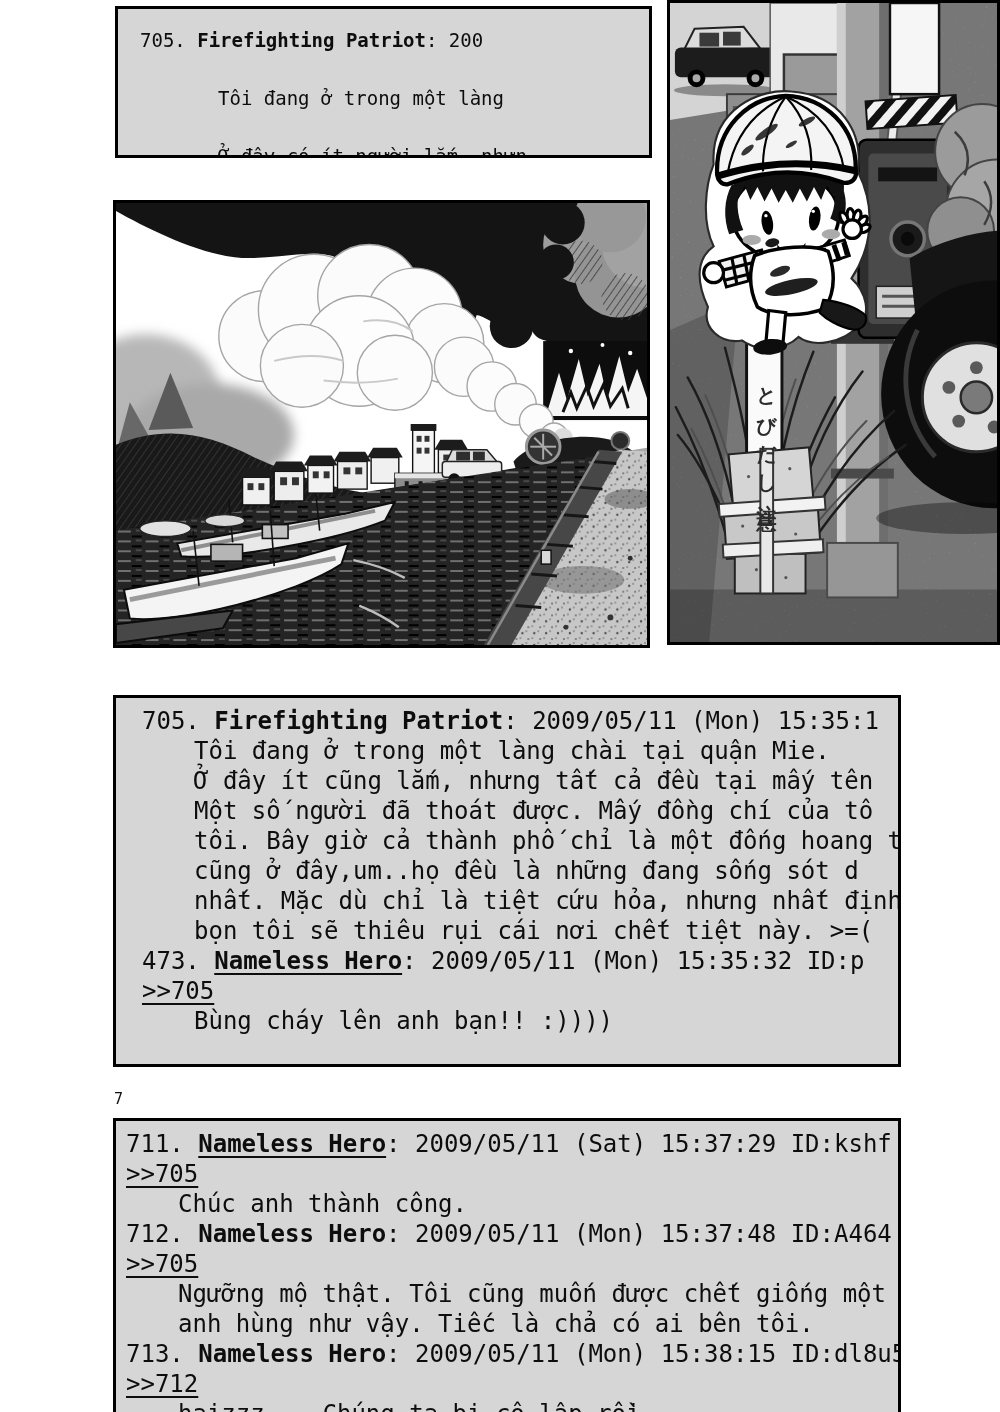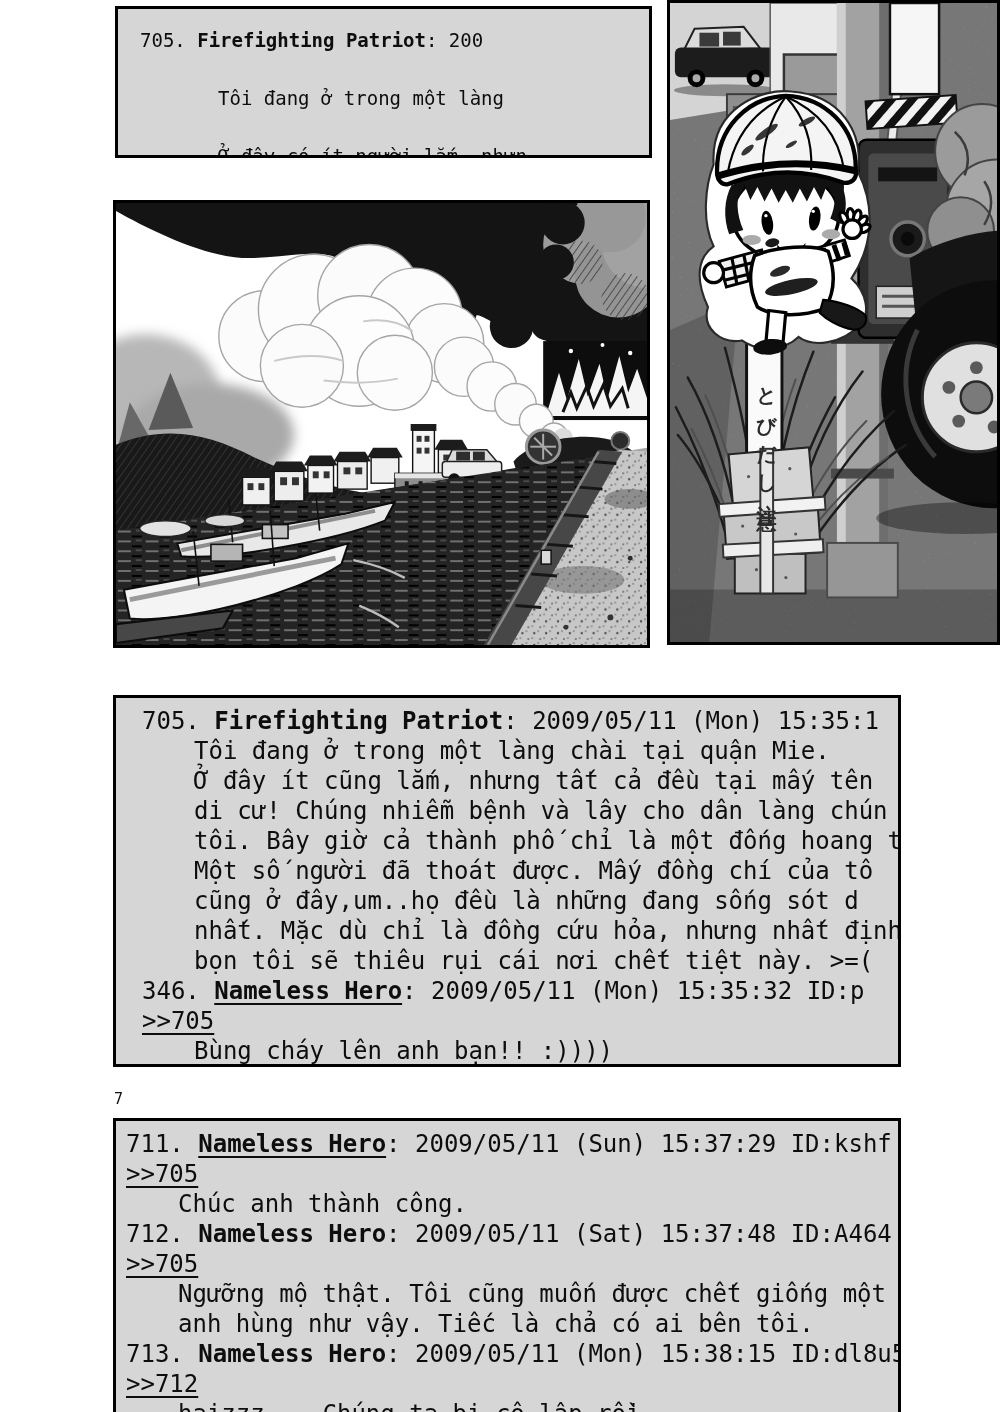--- a/index.html
+++ b/index.html
@@ -502,7 +502,6 @@
       <div class="post-line"><span>705. </span><span class="b">Firefighting Patriot</span><span>: 2009/05/11 (Mon) 15:35:1</span></div>
       <div class="post-line indent"><span>Tôi đang ở trong một làng chài tại quận Mie.</span></div>
       <div class="post-line indent"><span>Ở đây ít cũng lắm, nhưng tất cả đều tại mấy tên</span></div>
-      <div class="post-line indent"><span>di cư! Chúng nhiễm bệnh và lây cho dân làng chún</span></div>
       <div class="post-line indent"><span>tôi. Bây giờ cả thành phố chỉ là một đống hoang t</span></div>
       <div class="post-line indent"><span>Một số người đã thoát được. Mấy đồng chí của tô</span></div>
       <div class="post-line indent"><span>cũng ở đây,um..họ đều là những đang sống sót d</span></div>

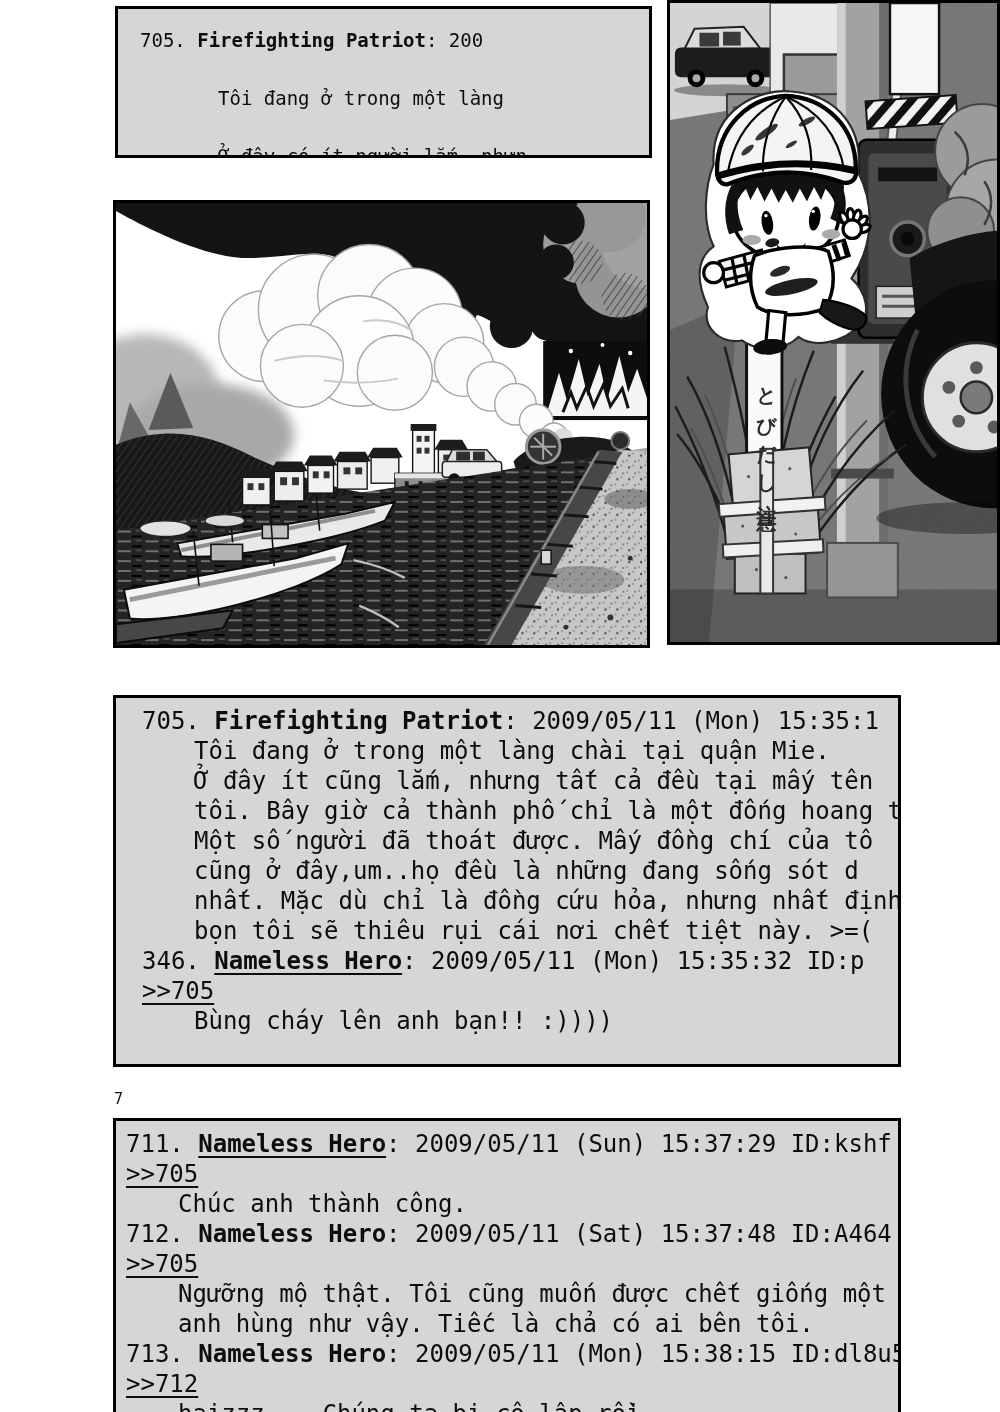--- a/index.html
+++ b/index.html
@@ -502,8 +502,8 @@
       <div class="post-line"><span>705. </span><span class="b">Firefighting Patriot</span><span>: 2009/05/11 (Mon) 15:35:1</span></div>
       <div class="post-line indent"><span>Tôi đang ở trong một làng chài tại quận Mie.</span></div>
       <div class="post-line indent"><span>Ở đây ít cũng lắm, nhưng tất cả đều tại mấy tên</span></div>
+      <div class="post-line indent"><span>Một số người đã thoát được. Mấy đồng chí của tô</span></div>
       <div class="post-line indent"><span>tôi. Bây giờ cả thành phố chỉ là một đống hoang t</span></div>
-      <div class="post-line indent"><span>Một số người đã thoát được. Mấy đồng chí của tô</span></div>
       <div class="post-line indent"><span>cũng ở đây,um..họ đều là những đang sống sót d</span></div>
       <div class="post-line indent"><span>nhất. Mặc dù chỉ là đồng cứu hỏa, nhưng nhất định</span></div>
       <div class="post-line indent"><span>bọn tôi sẽ thiêu rụi cái nơi chết tiệt này. &gt;=(</span></div>

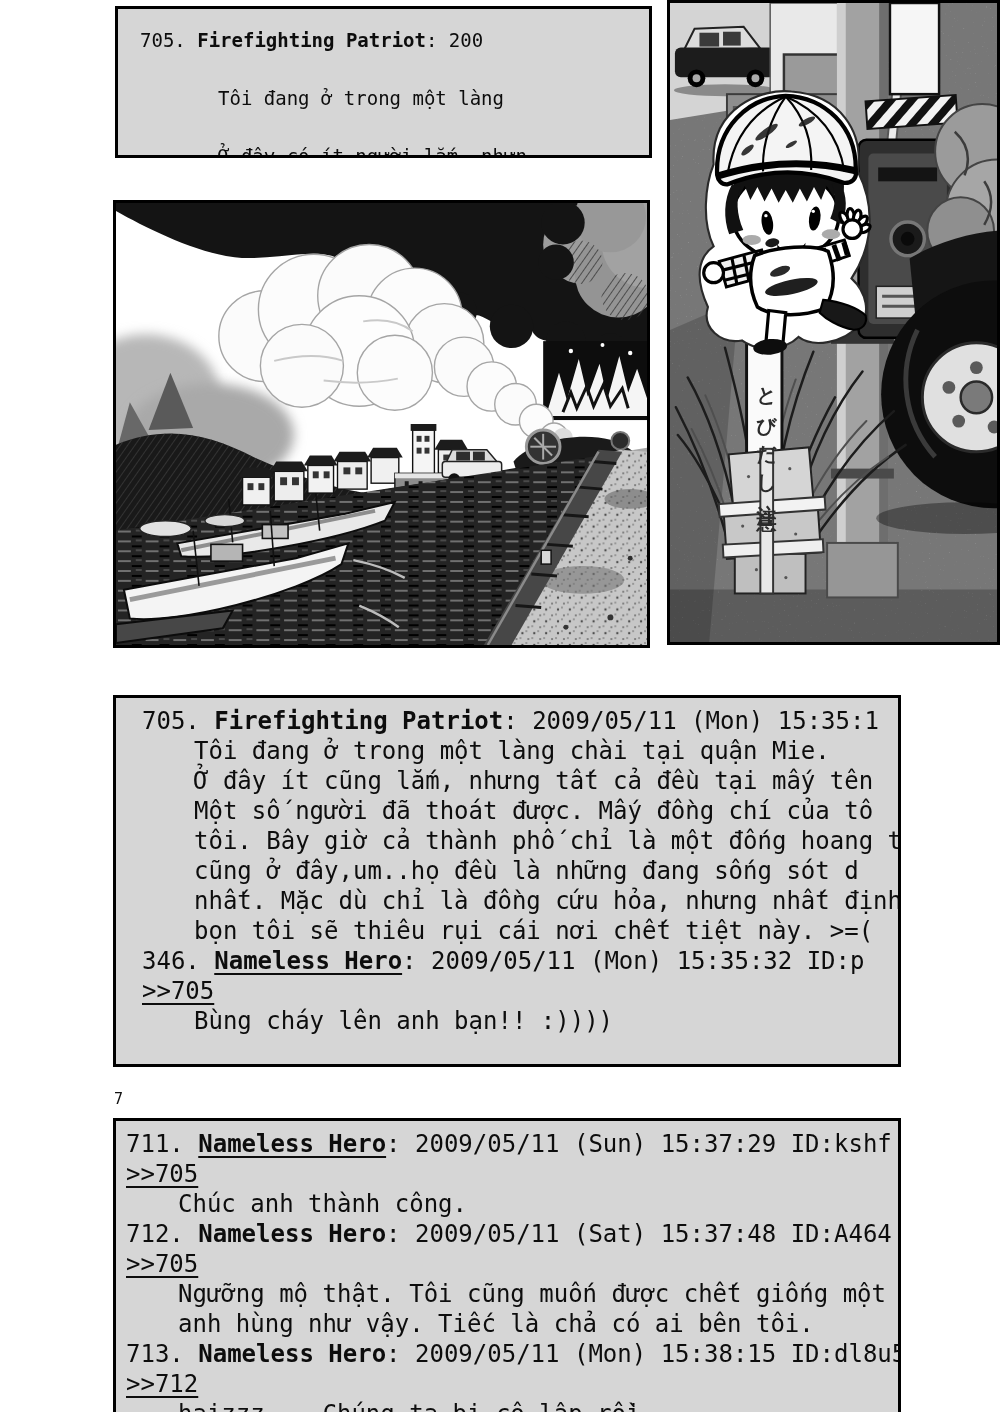--- a/index.html
+++ b/index.html
@@ -505,7 +505,7 @@
       <div class="post-line indent"><span>Một số người đã thoát được. Mấy đồng chí của tô</span></div>
       <div class="post-line indent"><span>tôi. Bây giờ cả thành phố chỉ là một đống hoang t</span></div>
       <div class="post-line indent"><span>cũng ở đây,um..họ đều là những đang sống sót d</span></div>
-      <div class="post-line indent"><span>nhất. Mặc dù chỉ là đồng cứu hỏa, nhưng nhất định</span></div>
+      <div class="post-line indent"><span>nhất. Mặc dù chỉ là tiệt cứu hỏa, nhưng nhất định</span></div>
       <div class="post-line indent"><span>bọn tôi sẽ thiêu rụi cái nơi chết tiệt này. &gt;=(</span></div>
       <div class="post-line"><span>346. </span><span class="b u">Nameless Hero</span><span>: 2009/05/11 (Mon) 15:35:32 ID:p</span></div>
       <div class="post-line"><span class="u">&gt;&gt;705</span></div>

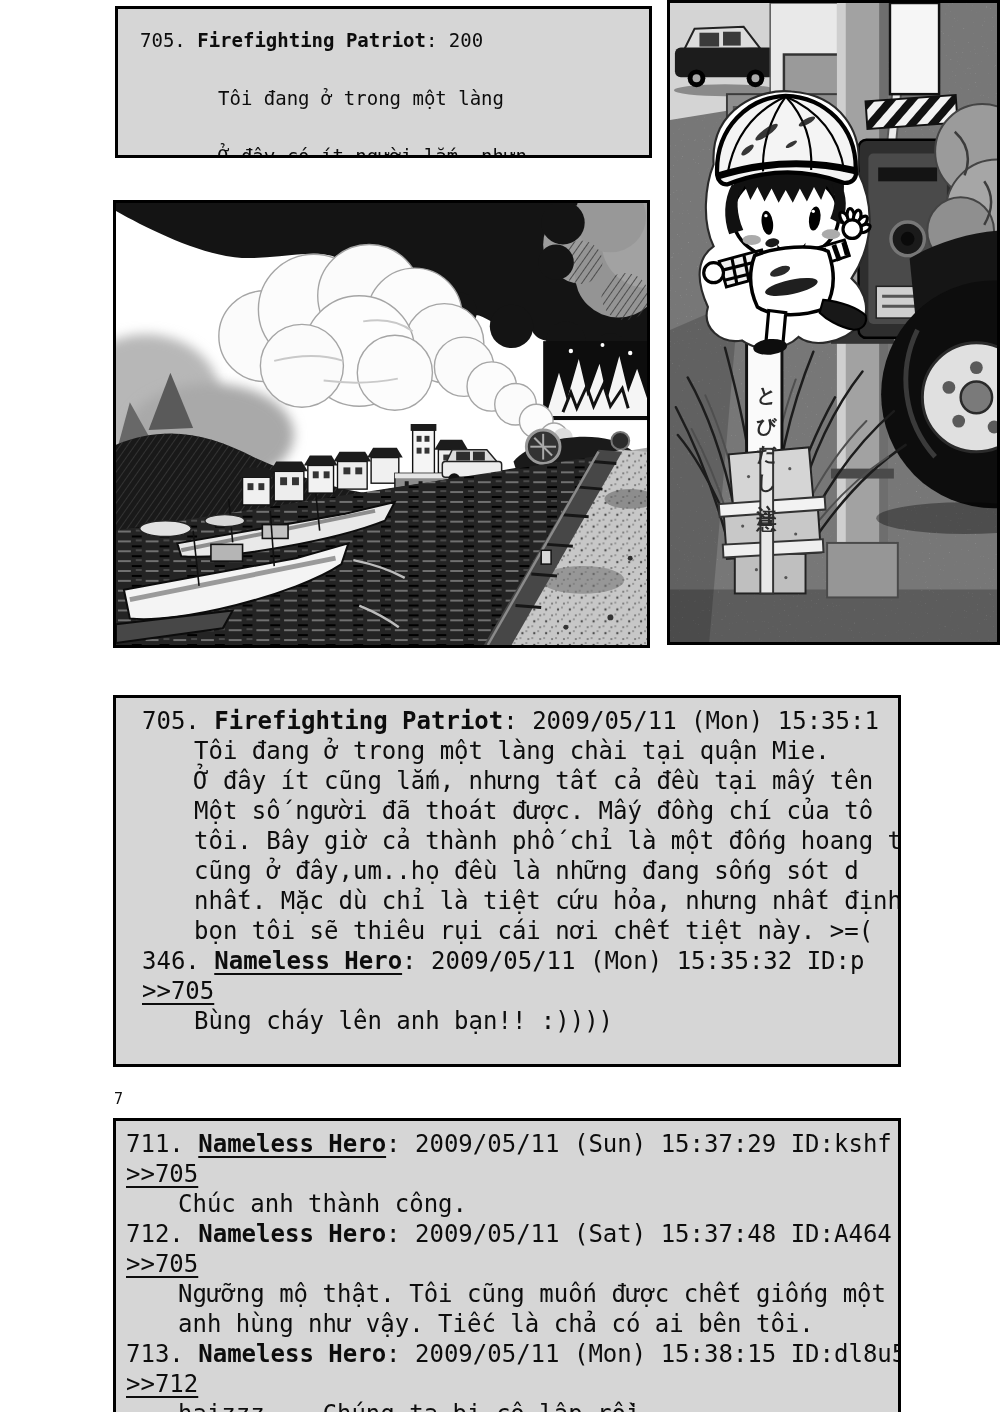--- a/index.html
+++ b/index.html
@@ -507,7 +507,7 @@
       <div class="post-line indent"><span>cũng ở đây,um..họ đều là những đang sống sót d</span></div>
       <div class="post-line indent"><span>nhất. Mặc dù chỉ là tiệt cứu hỏa, nhưng nhất định</span></div>
       <div class="post-line indent"><span>bọn tôi sẽ thiêu rụi cái nơi chết tiệt này. &gt;=(</span></div>
-      <div class="post-line"><span>346. </span><span class="b u">Nameless Hero</span><span>: 2009/05/11 (Mon) 15:35:32 ID:p</span></div>
+      <div class="post-line"><span>473. </span><span class="b u">Nameless Hero</span><span>: 2009/05/11 (Mon) 15:35:32 ID:p</span></div>
       <div class="post-line"><span class="u">&gt;&gt;705</span></div>
       <div class="post-line indent"><span>Bùng cháy lên anh bạn!! :))))</span></div>
     </div>

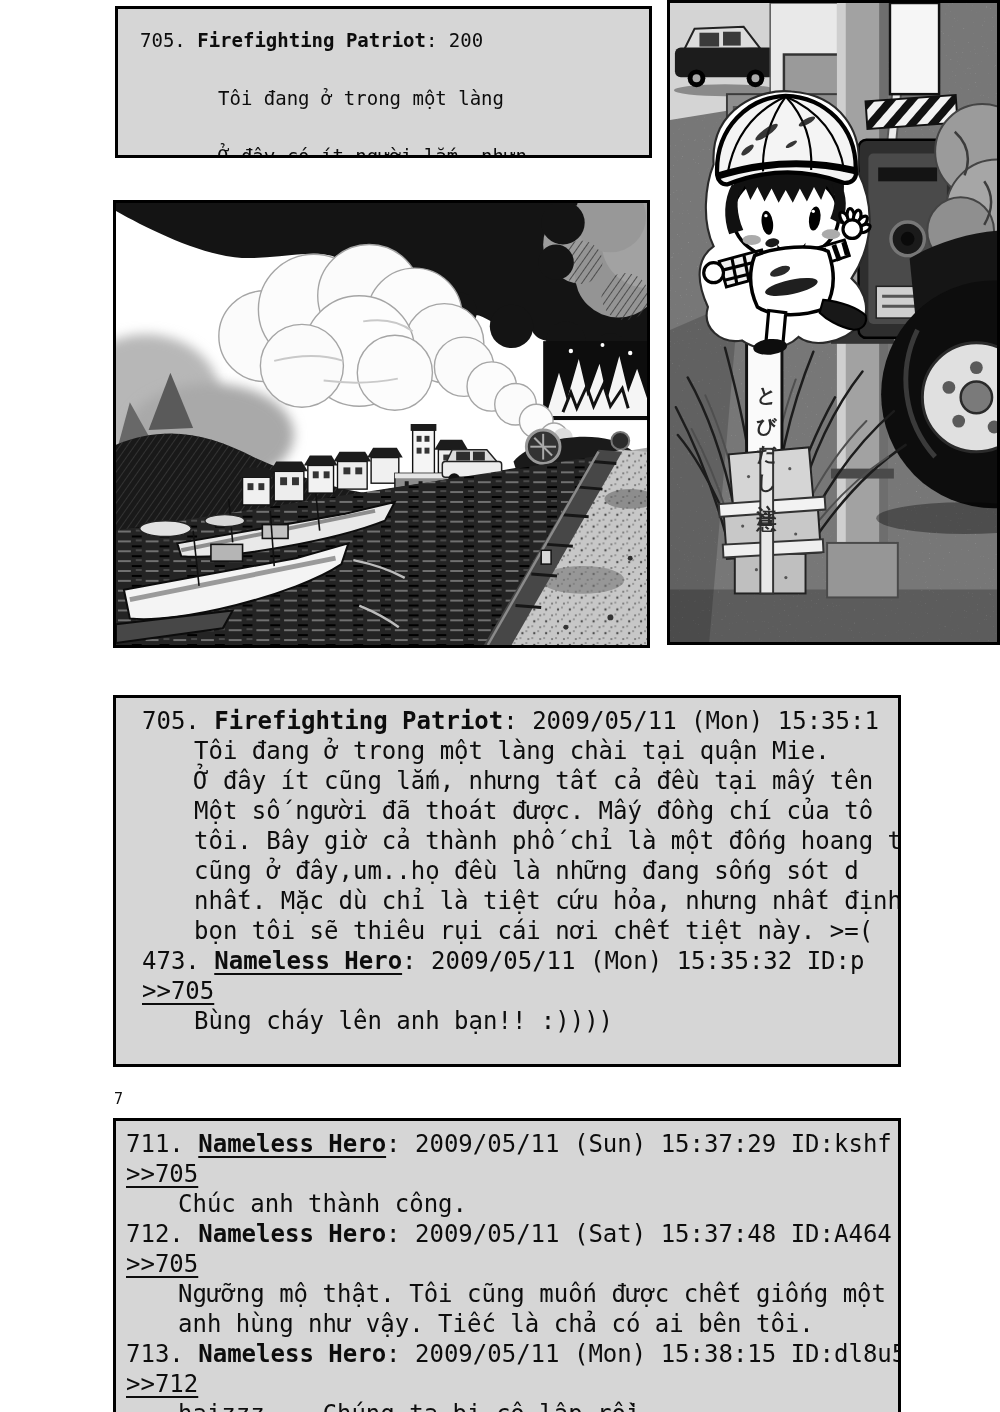--- a/index.html
+++ b/index.html
@@ -515,7 +515,7 @@
   <div id="page-num">7</div>
 
   <div class="post-box" id="box-bot">
-      <div class="post-line"><span>711. </span><span class="b u">Nameless Hero</span><span>: 2009/05/11 (Sun) 15:37:29 ID:kshf</span></div>
+      <div class="post-line"><span>711. </span><span class="b u">Nameless Hero</span><span>: 2009/05/11 (Sat) 15:37:29 ID:kshf</span></div>
       <div class="post-line"><span class="u">&gt;&gt;705</span></div>
       <div class="post-line indent"><span>Chúc anh thành công.</span></div>
       <div class="post-line"><span>712. </span><span class="b">Nameless Hero</span><span>: 2009/05/11 (Sat) 15:37:48 ID:A464</span></div>

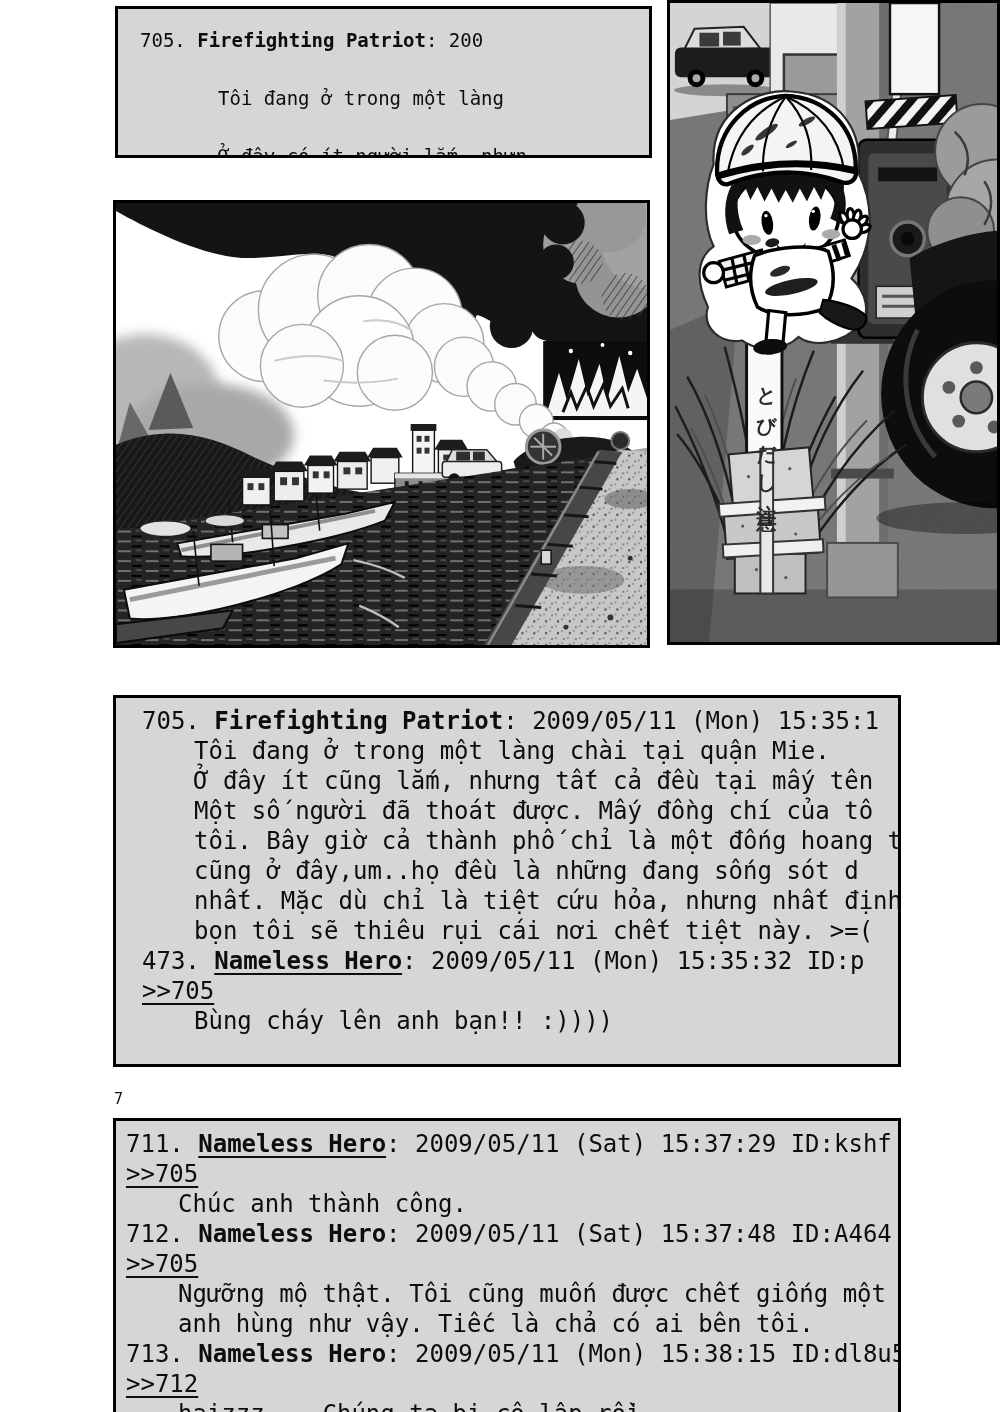--- a/index.html
+++ b/index.html
@@ -518,7 +518,7 @@
       <div class="post-line"><span>711. </span><span class="b u">Nameless Hero</span><span>: 2009/05/11 (Sat) 15:37:29 ID:kshf</span></div>
       <div class="post-line"><span class="u">&gt;&gt;705</span></div>
       <div class="post-line indent"><span>Chúc anh thành công.</span></div>
-      <div class="post-line"><span>712. </span><span class="b">Nameless Hero</span><span>: 2009/05/11 (Sat) 15:37:48 ID:A464</span></div>
+      <div class="post-line"><span>712. </span><span class="b">Nameless Hero</span><span>: 2009/05/11 (Mon) 15:37:48 ID:A464</span></div>
       <div class="post-line"><span class="u">&gt;&gt;705</span></div>
       <div class="post-line indent"><span>Ngưỡng mộ thật. Tôi cũng muốn được chết giống một</span></div>
       <div class="post-line indent"><span>anh hùng như vậy. Tiếc là chả có ai bên tôi.</span></div>

